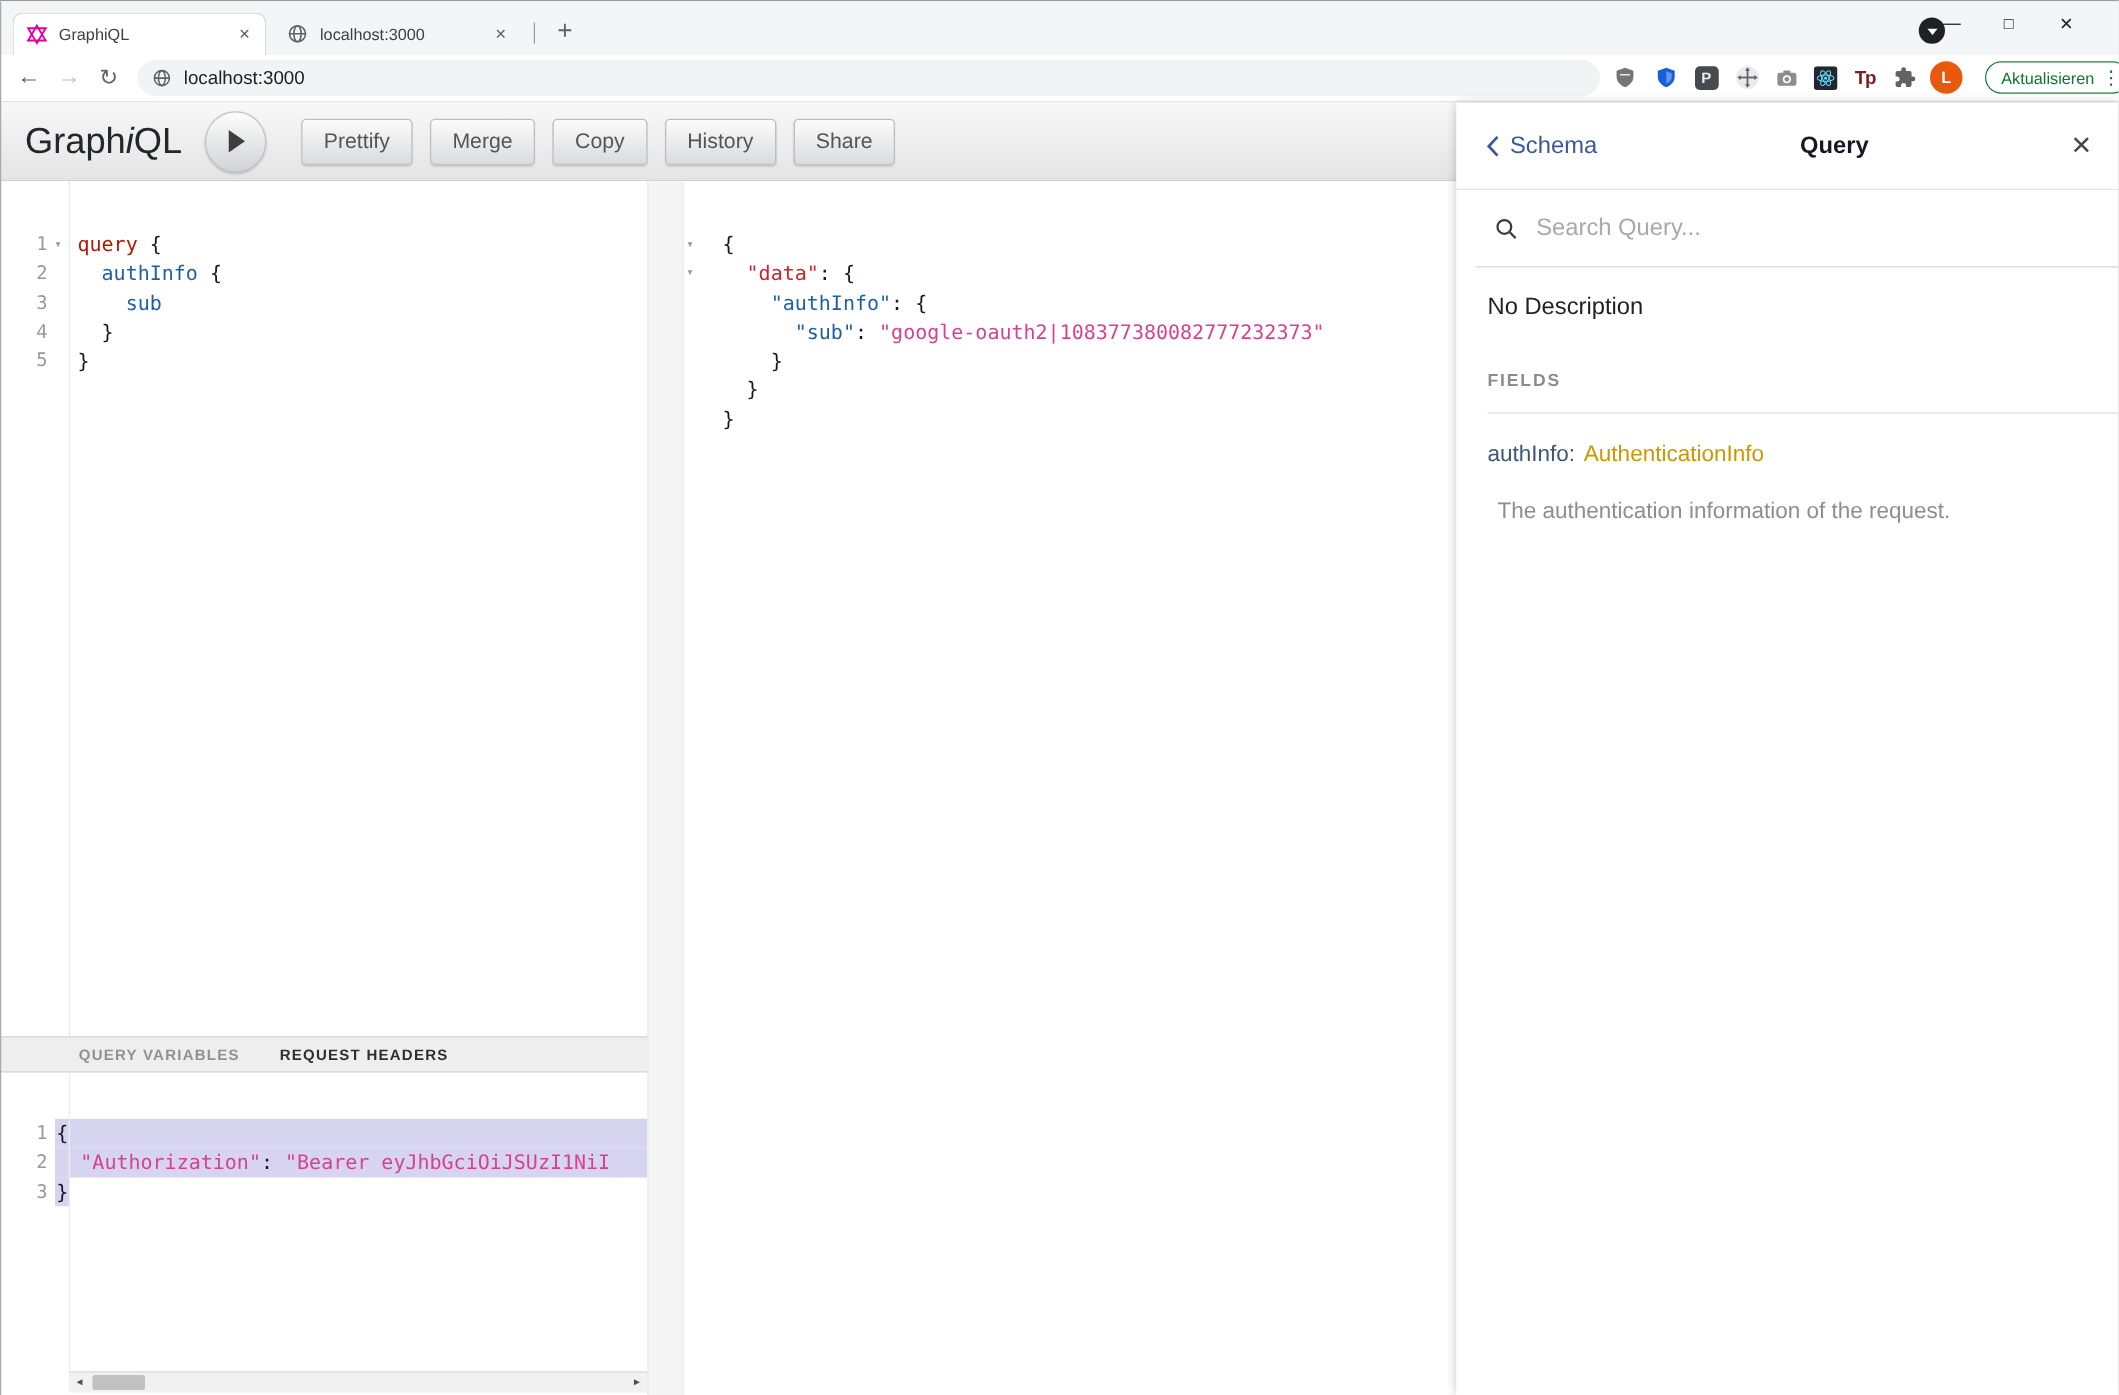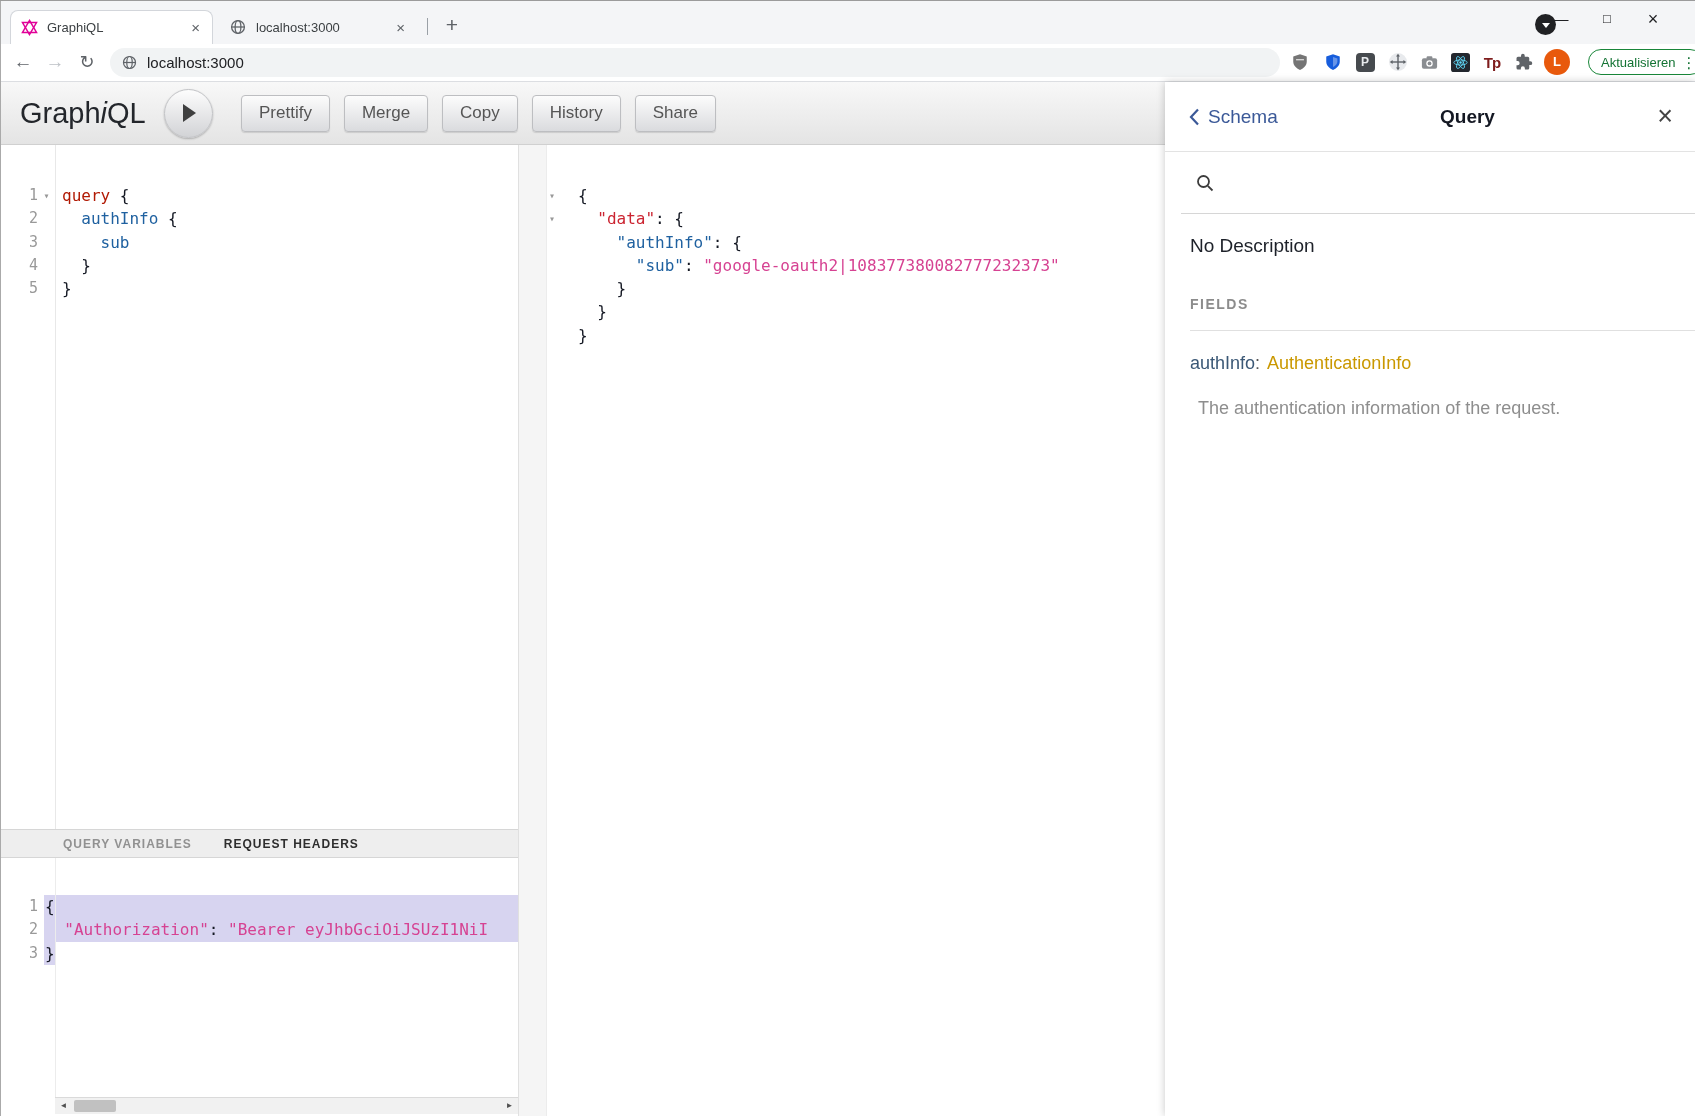--- a/index.html
+++ b/index.html
@@ -293,6 +293,7 @@
               <line x1="11.8" y1="11.8" x2="16.5" y2="16.5"></line>
             </svg>
         </span>
+        <input type="text" placeholder="Search Query..." style="">
       </div>
       <div class="docs-body">
         <div class="no-desc">No Description</div>

